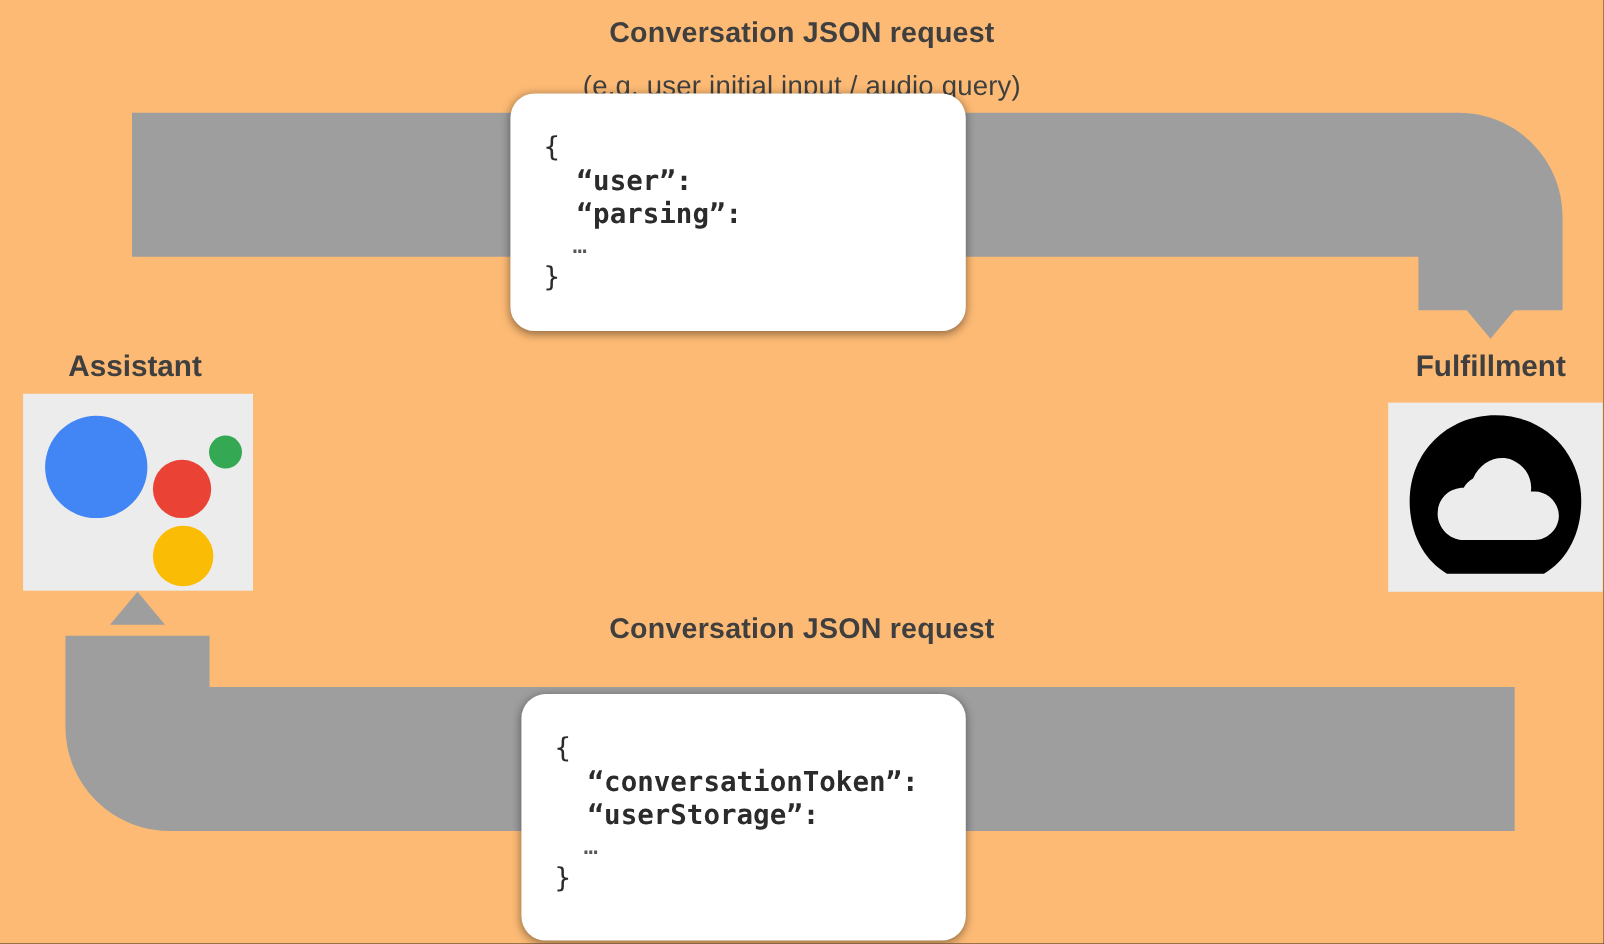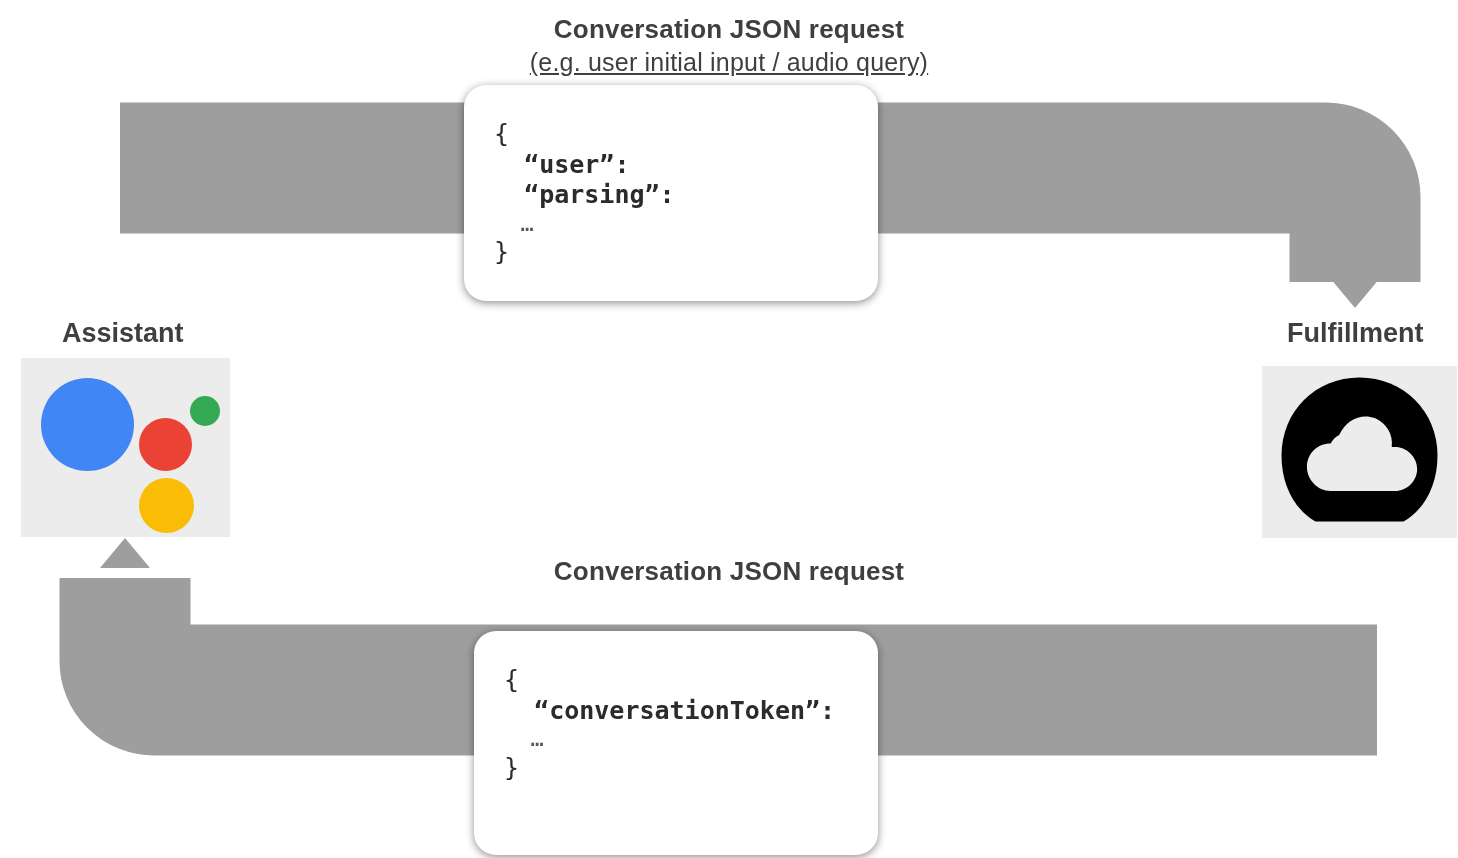--- a/index.html
+++ b/index.html
@@ -15,7 +15,7 @@
     position: relative;
     width: 1458px;
     height: 858px;
-    background: #ffffff;
+    background: #fdba74;
     overflow: hidden;
   }
 

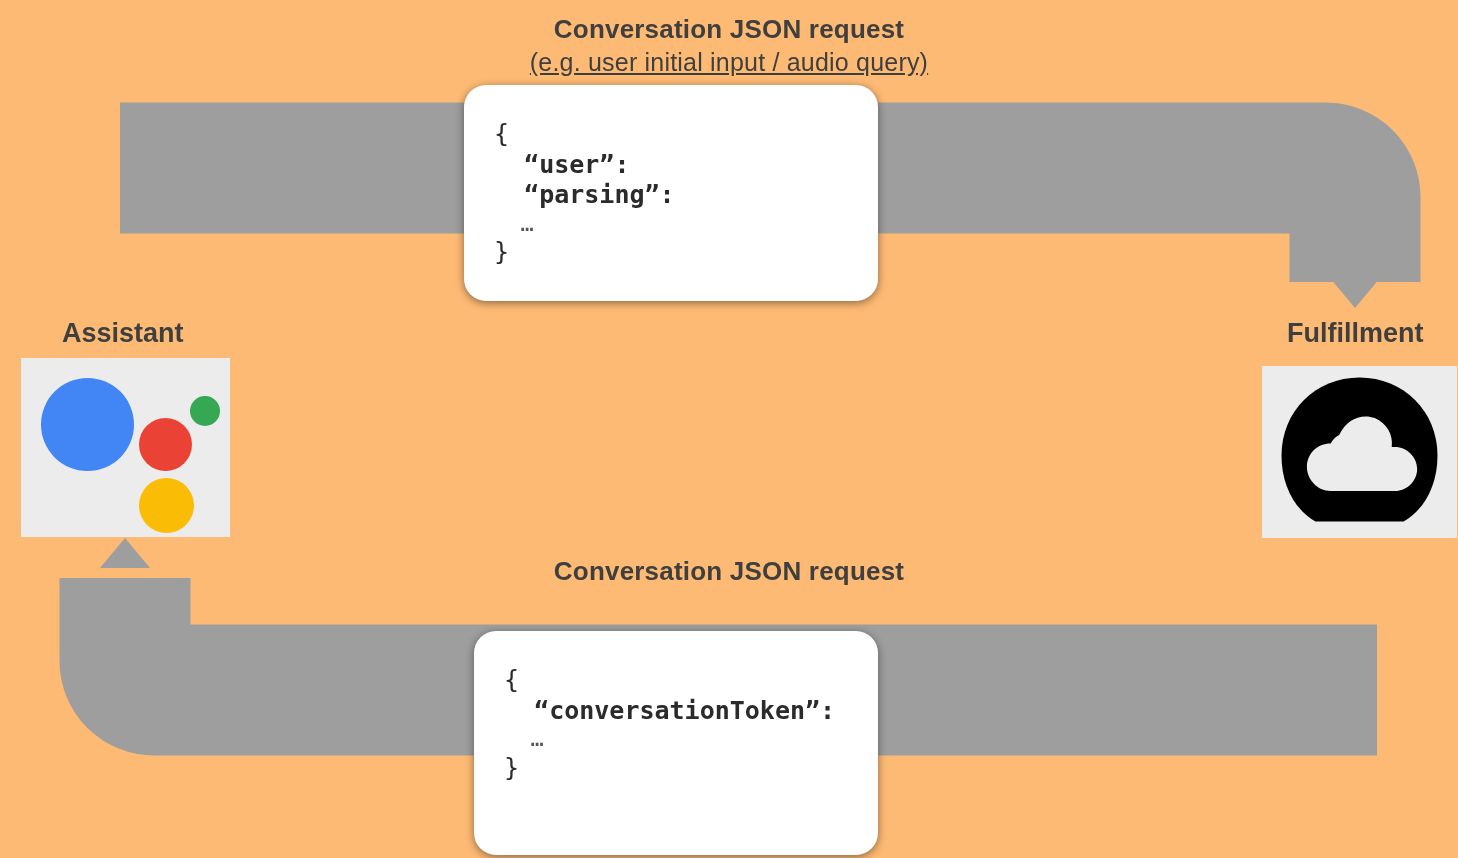--- a/index.html
+++ b/index.html
@@ -50,8 +50,7 @@
     font-size: 25px;
     font-weight: 400;
     color: #3f3f3f;
-    margin-top: 4px;
-    text-decoration: underline;
+    margin-top: 20px;
   }
 
   #caption-request {

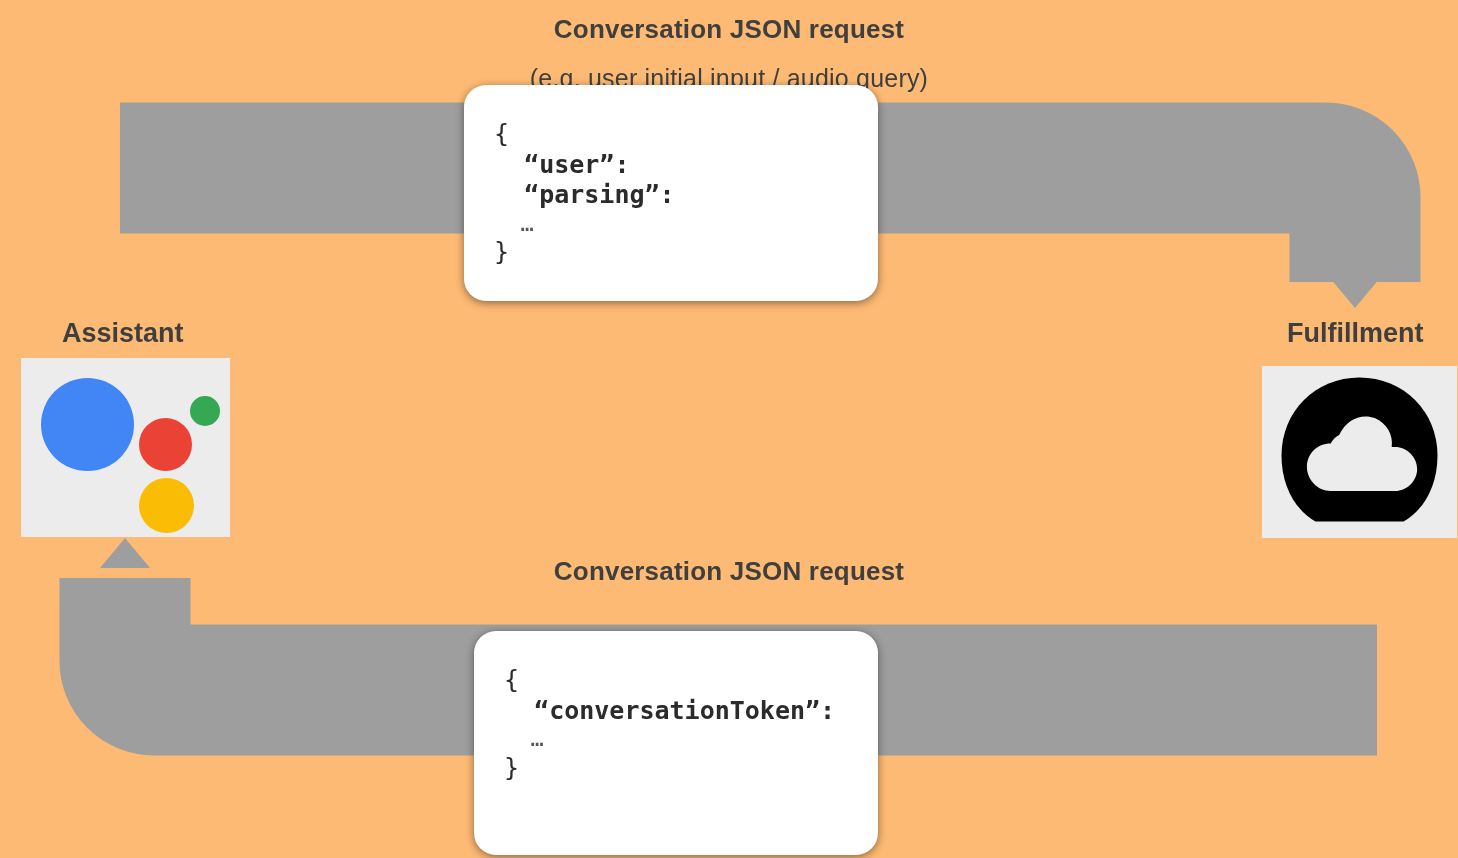--- a/index.html
+++ b/index.html
@@ -216,6 +216,7 @@
   <div class="json-card" id="json-response">
     <span class="ln brace">{</span>
     <span class="ln">  “conversationToken”:</span>
+    <span class="ln">  “userStorage”:</span>
     <span class="ln ellipsis">  …</span>
     <span class="ln brace">}</span>
   </div>

